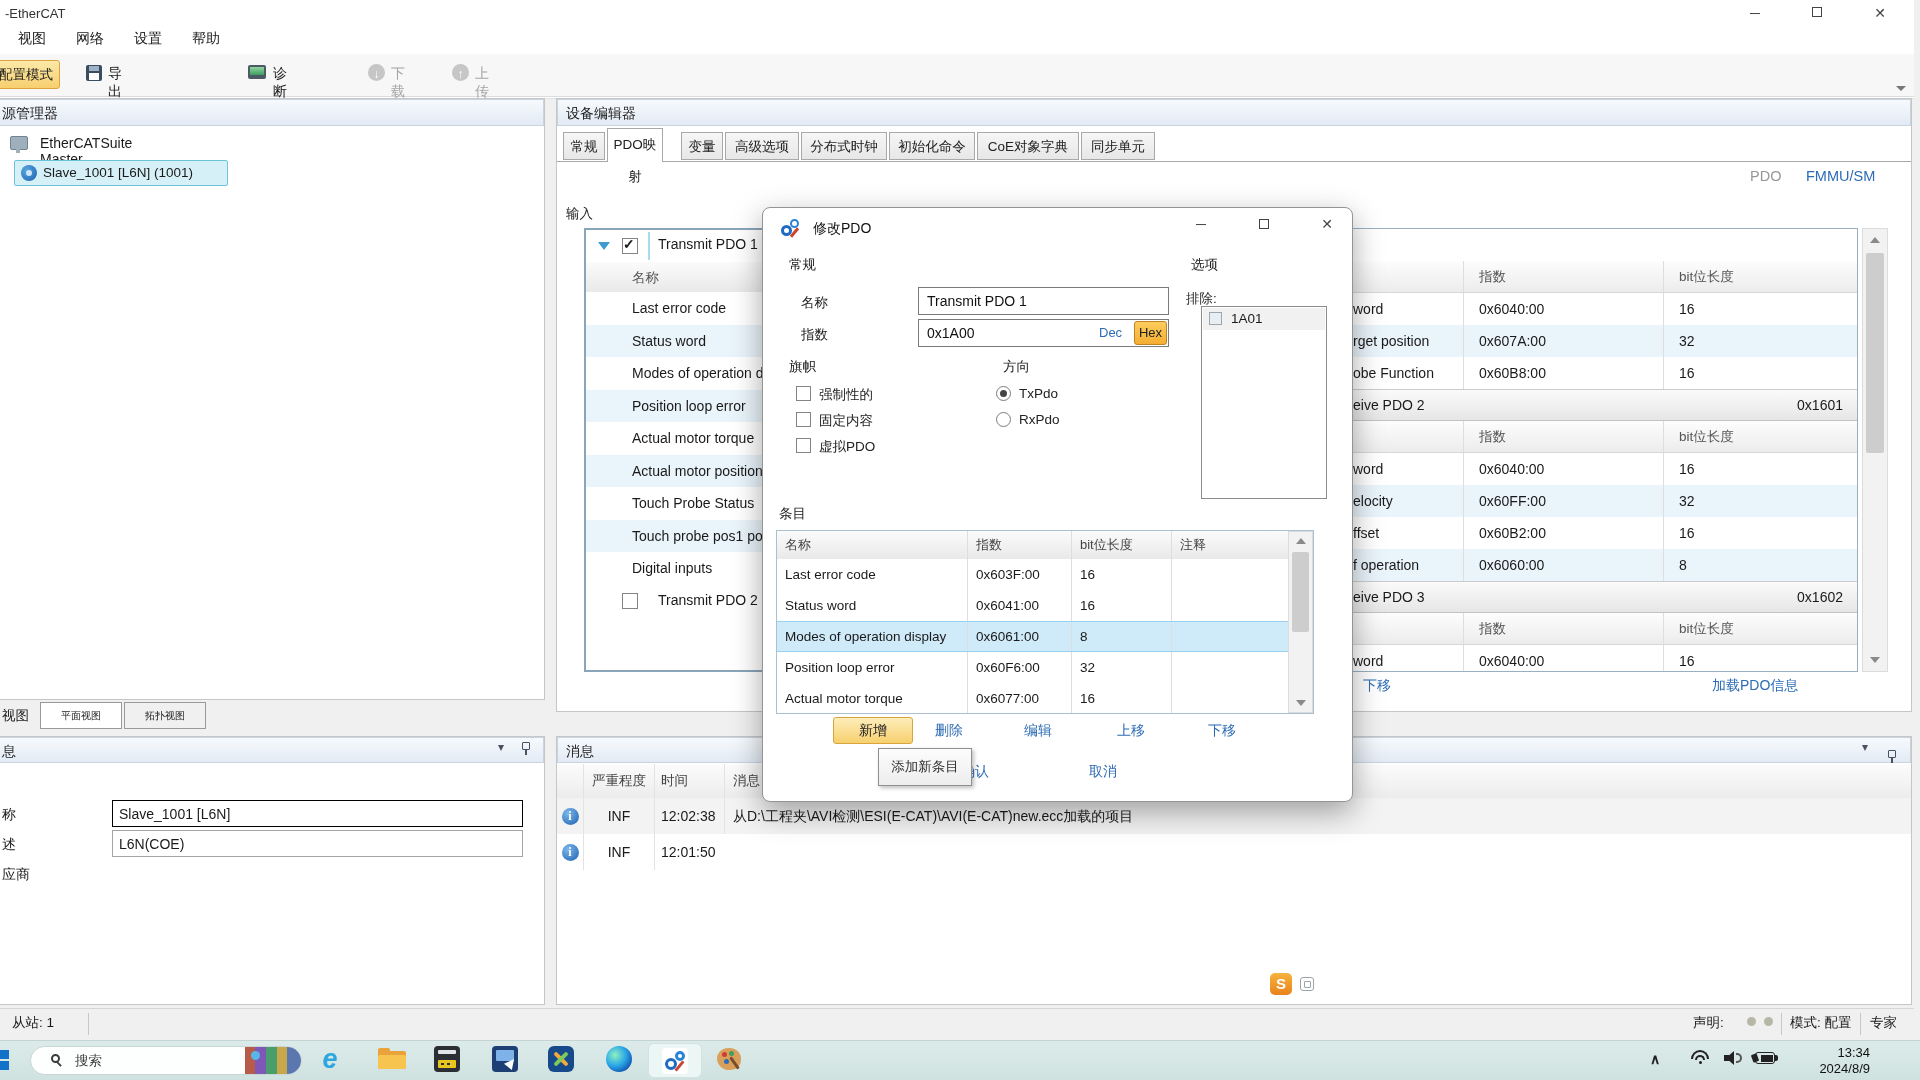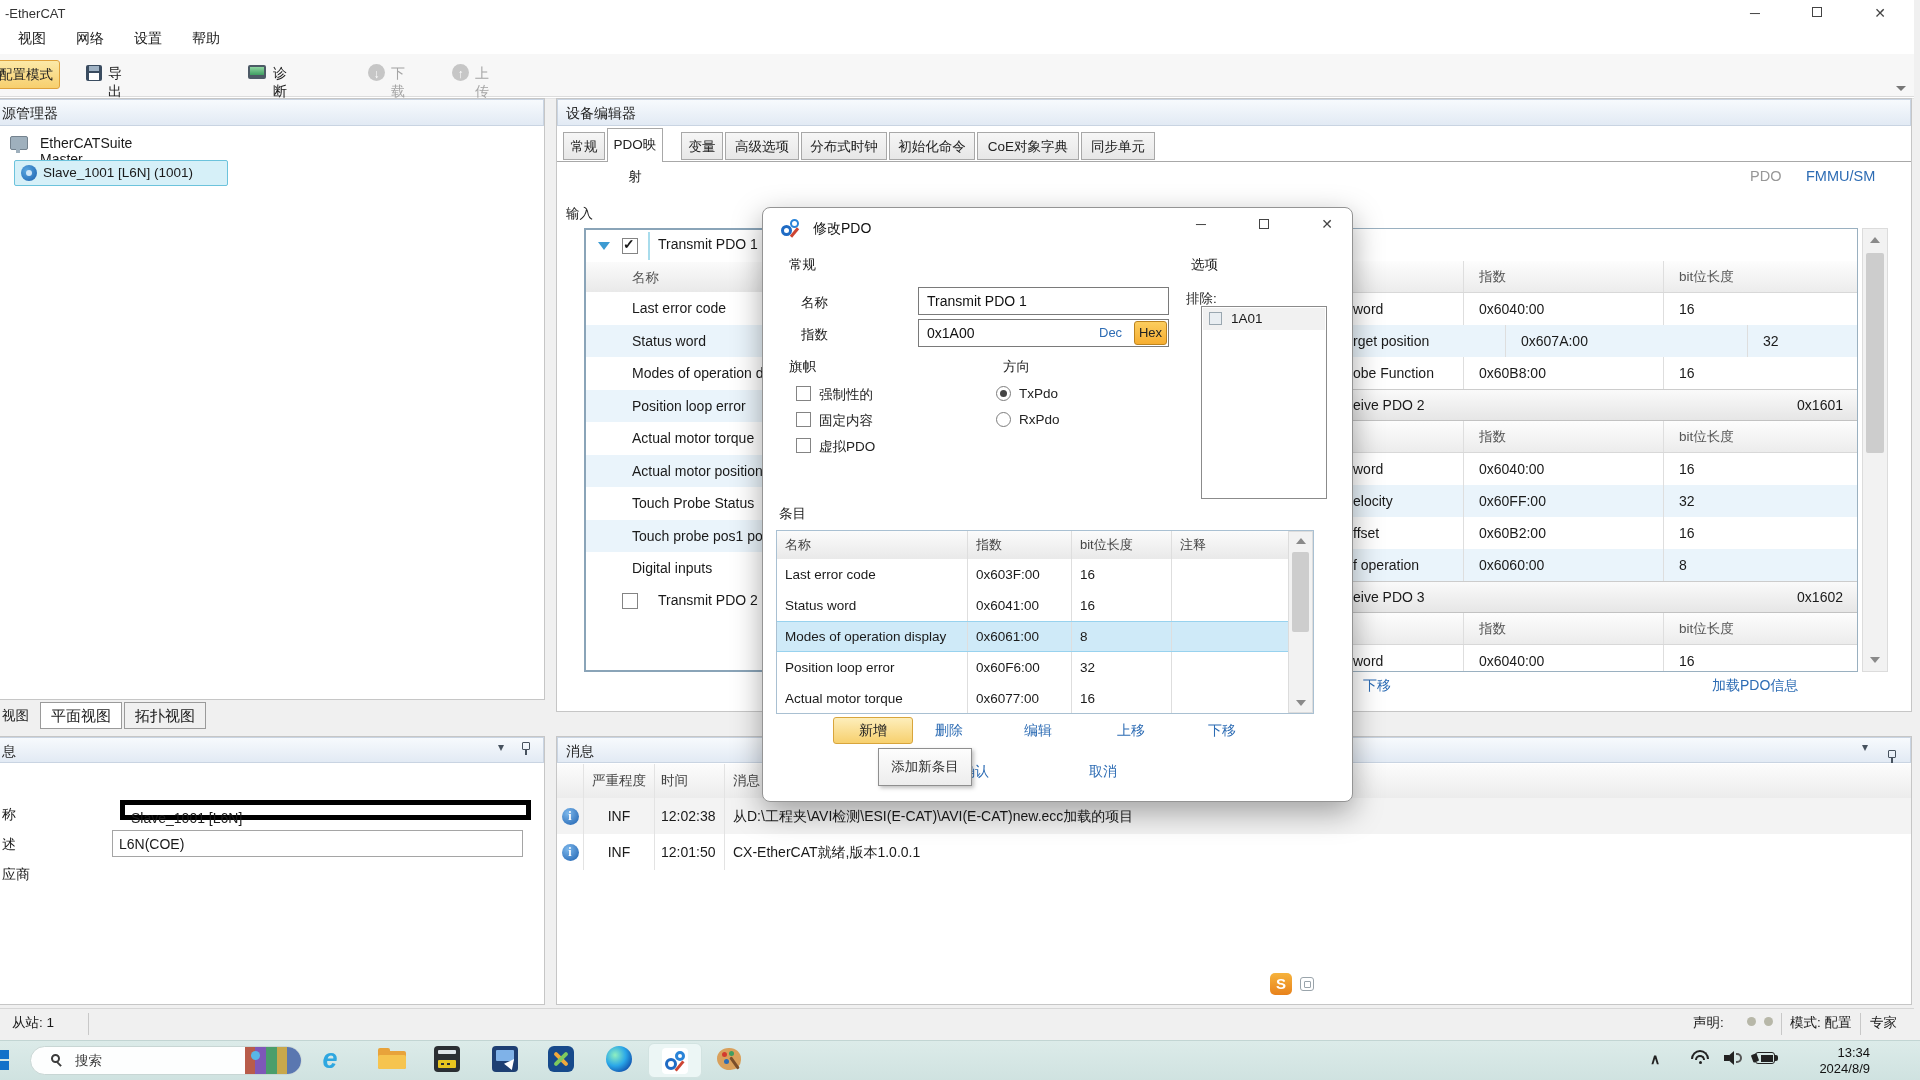--- a/index.html
+++ b/index.html
@@ -203,7 +203,7 @@
         <span class="rc-i">0x6040:00</span>
         <span class="rc-b">16</span>
     </div>
-    <div class="rxrow pale" style="top:96px;gap:42px;">
+    <div class="rxrow pale" style="top:96px;">
       <span class="rc-n">rget position</span>
         <span class="rc-i">0x607A:00</span>
         <span class="rc-b">32</span>

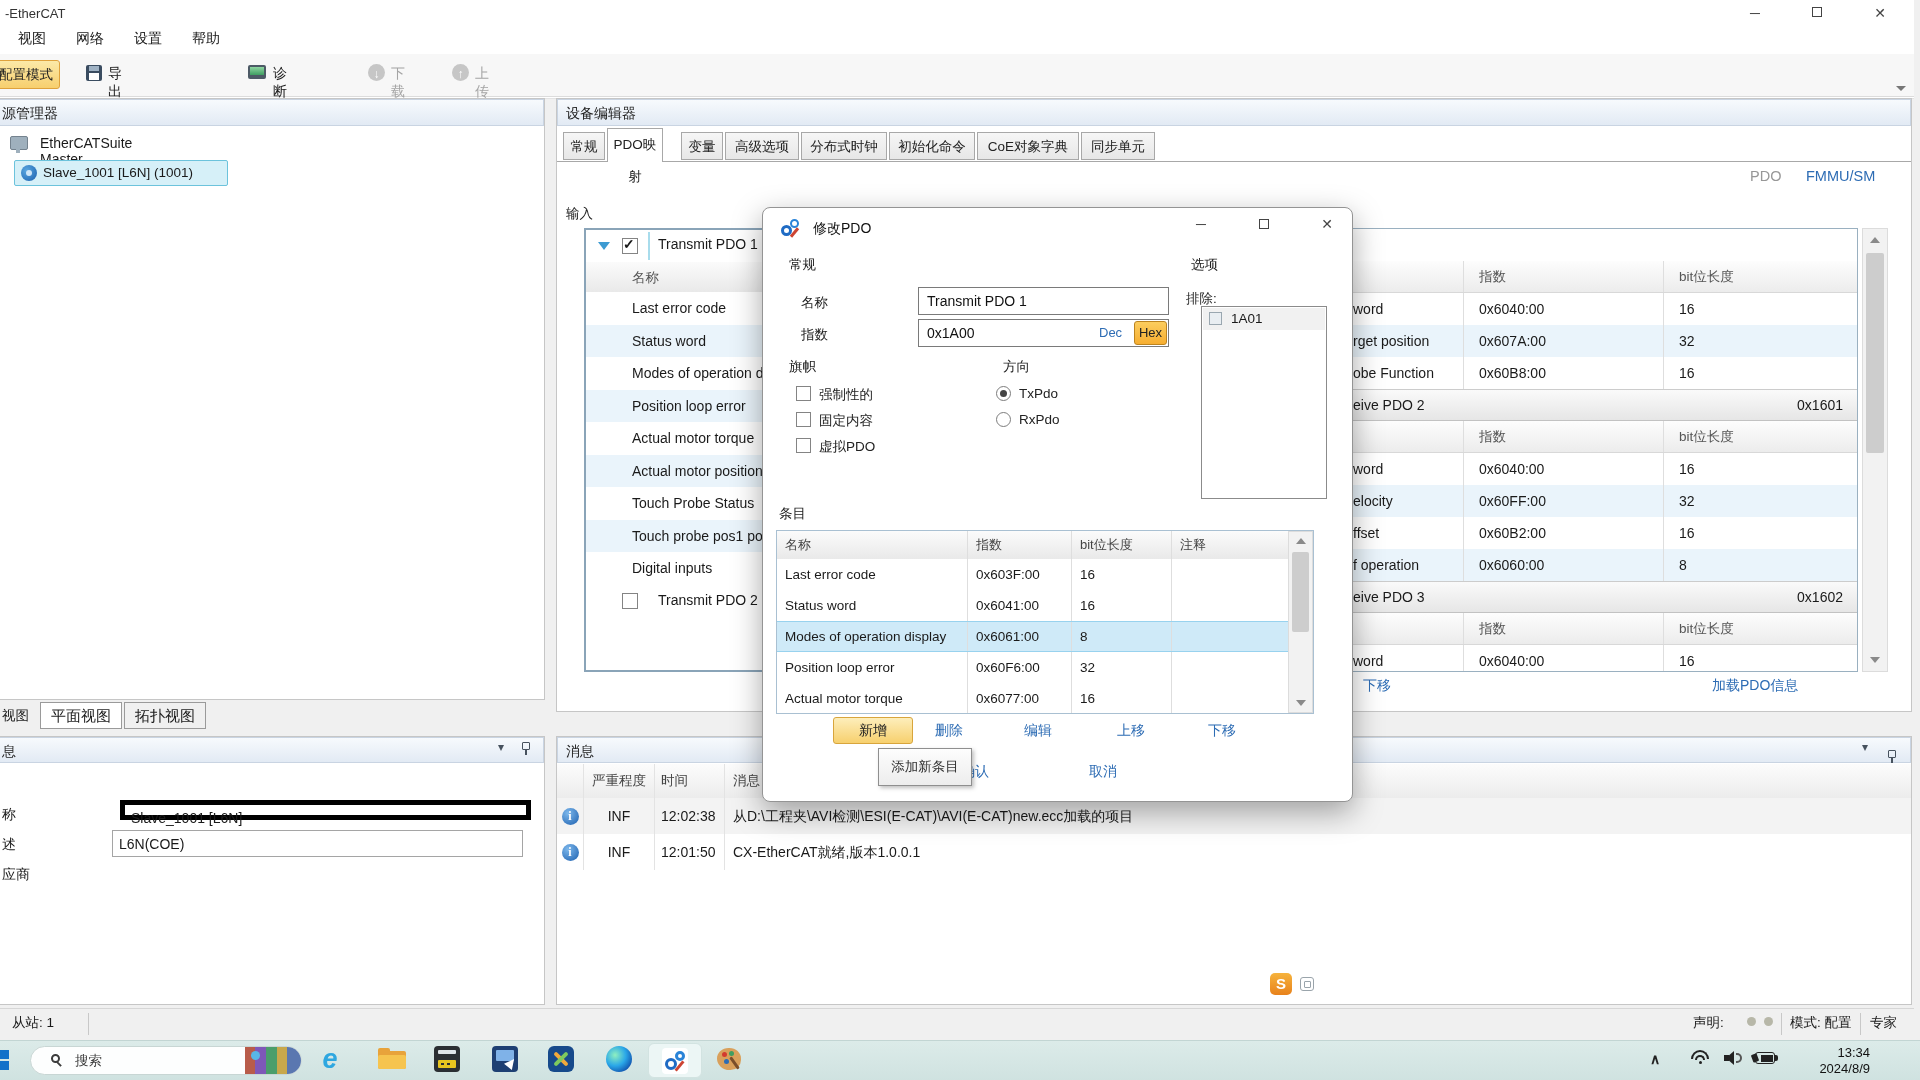--- a/index.html
+++ b/index.html
@@ -14,7 +14,7 @@
   .tab{position:absolute;top:132px;height:28px;line-height:27px;text-align:center;font-size:13.5px;
        background:linear-gradient(#f6f6f6,#e7e7e7);border:1px solid #a8a8a8;box-sizing:border-box;color:#222;}
   .tab.on{top:128px;height:34px;line-height:32px;background:#fff;border-bottom:none;z-index:3;}
-  .vtab{position:absolute;top:702px;height:27px;line-height:25px;text-align:center;font-size:15px;
+  .vtab{position:absolute;top:702px;height:27px;line-height:25px;text-align:center;font-size:10px;
         background:#f0f0f0;border:1px solid #9a9a9a;box-sizing:border-box;}
   .vtab.on{background:#fff;}
   .cb{position:absolute;width:15px;height:15px;background:#fff;border:1px solid #848484;box-sizing:border-box;}

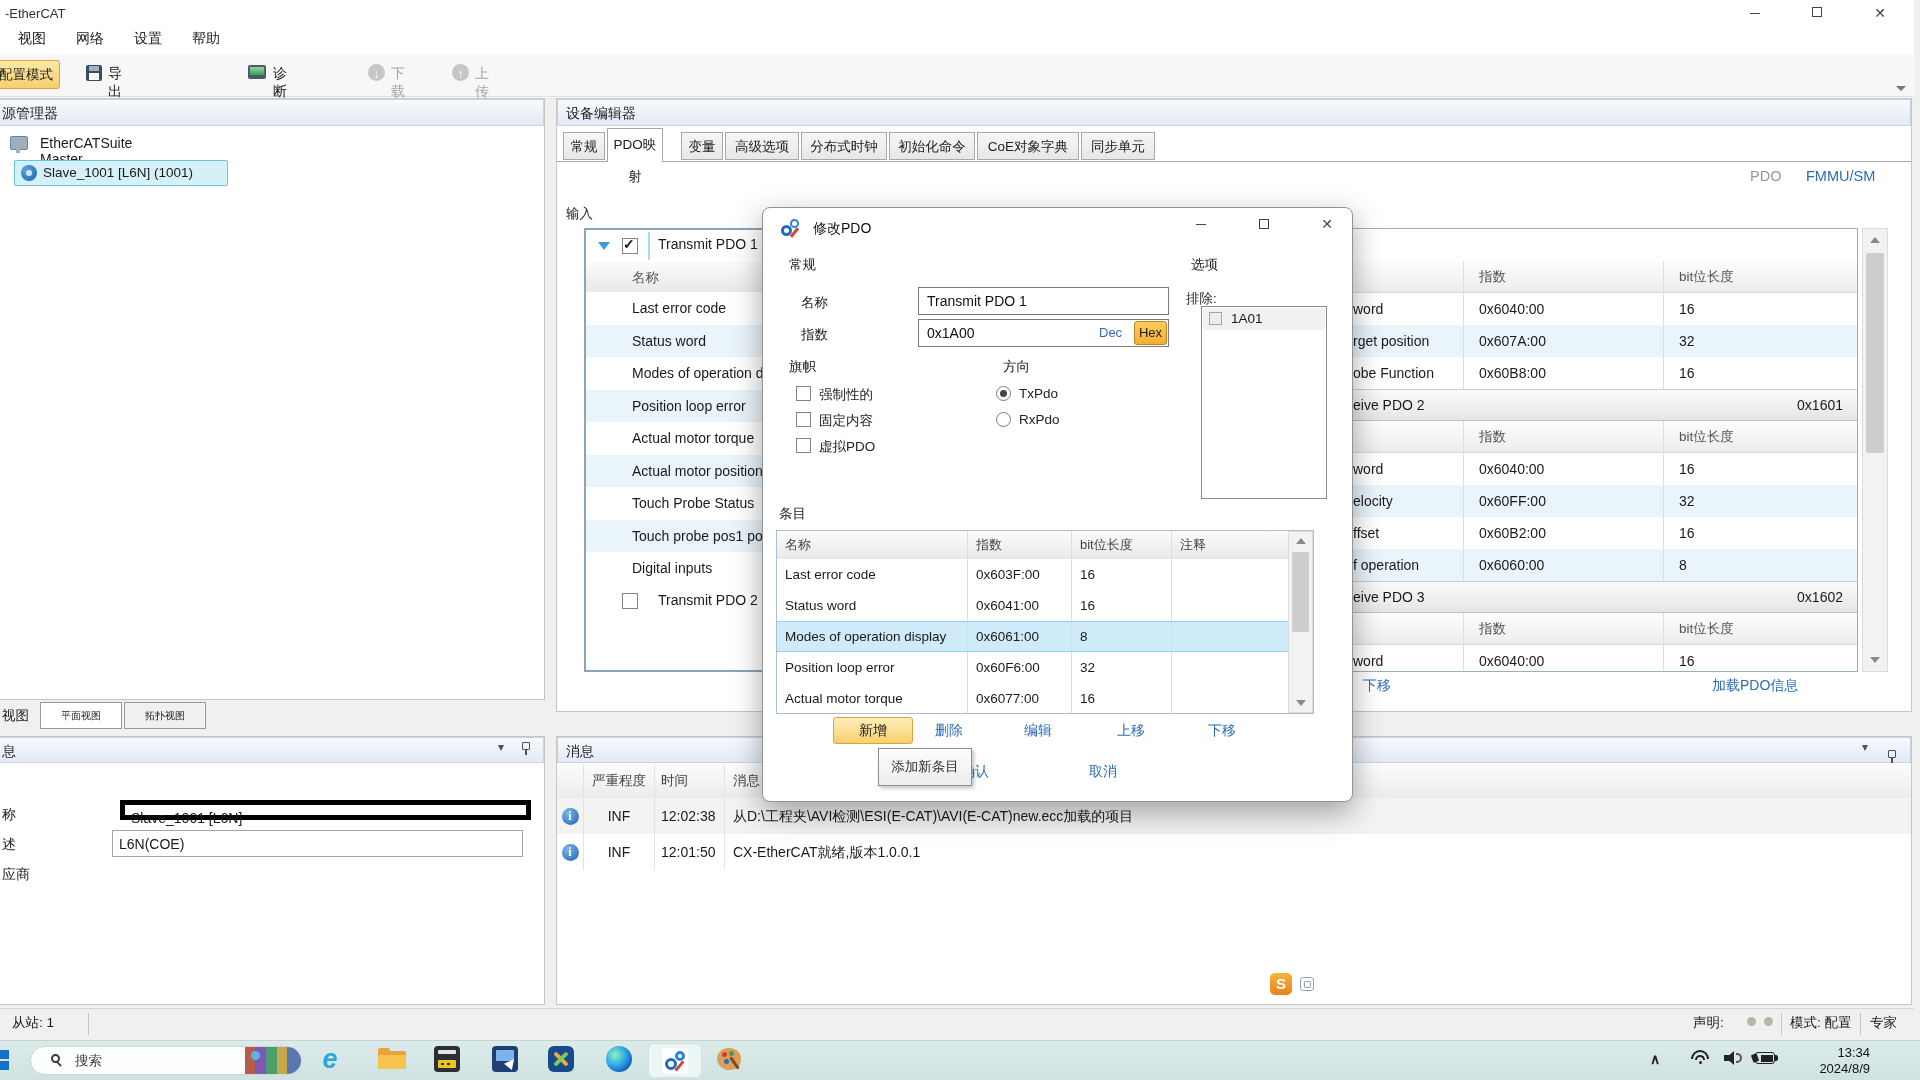--- a/index.html
+++ b/index.html
@@ -142,7 +142,7 @@
   <span class="abs" style="left:498px;top:740px;font-size:12px;color:#47525e;">▾</span>
   <div class="abs pin" style="left:522px;top:742px;"></div>
   <span class="abs" style="left:2px;top:806px;font-size:14px;">称</span>
-  <div class="abs" style="left:120px;top:800px;width:411px;height:20px;border:5px solid #000000;box-sizing:border-box;line-height:25px;background:#fff;">
+  <div class="abs" style="left:112px;top:800px;width:411px;height:27px;border:1px solid #000000;box-sizing:border-box;line-height:25px;background:#fff;">
     <span style="padding-left:6px;font-size:14px;">Slave_1001 [L6N]</span>
   </div>
   <span class="abs" style="left:2px;top:836px;font-size:14px;">述</span>

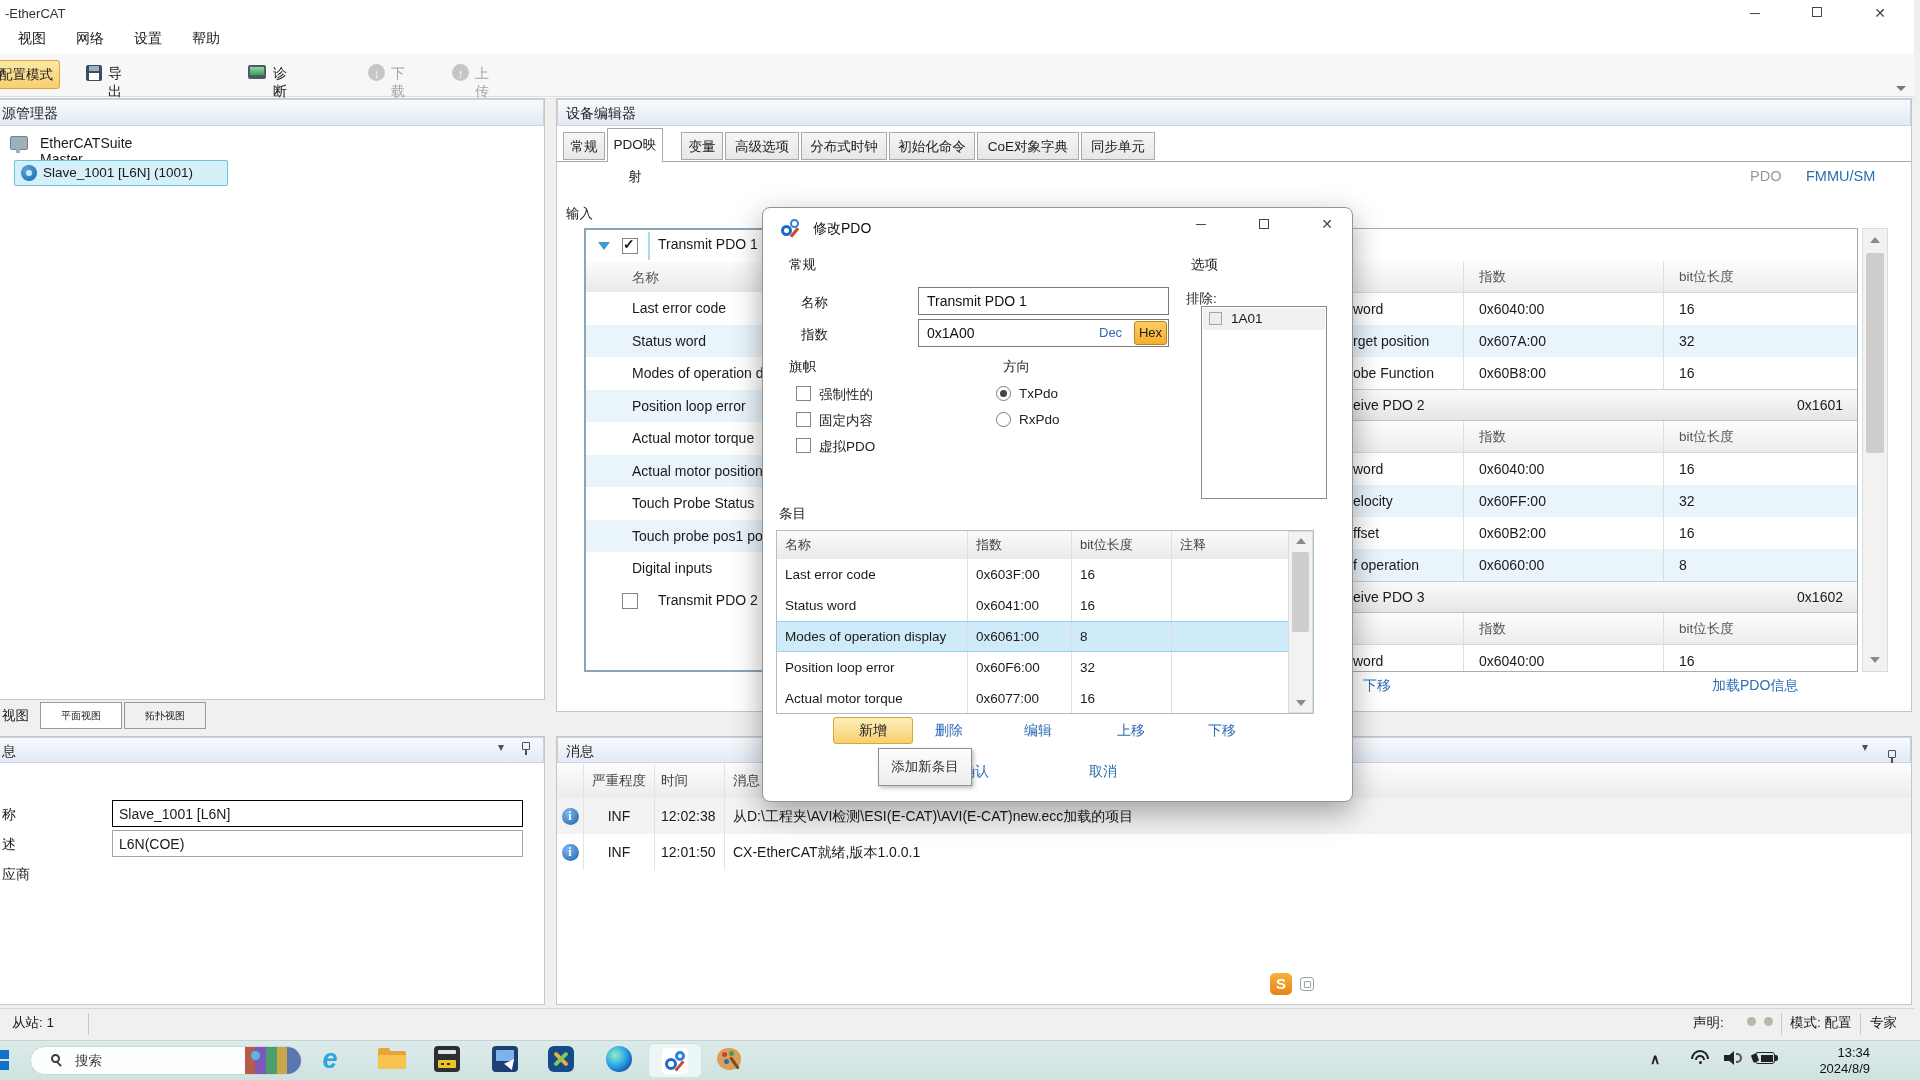--- a/index.html
+++ b/index.html
@@ -292,7 +292,6 @@
       </span>
     <span class="mc-s">INF</span>
     <span class="mc-t">12:01:50</span>
-    <span class="mc-m">CX-EtherCAT就绪,版本1.0.0.1</span>
   </div>
 
   <div class="abs" style="left:1270px;top:973px;width:22px;height:22px;border-radius:5px;background:linear-gradient(#f6b33d,#e8821c);color:#fff;font-weight:bold;font-size:15px;text-align:center;line-height:22px;"><span>S</span></div>

